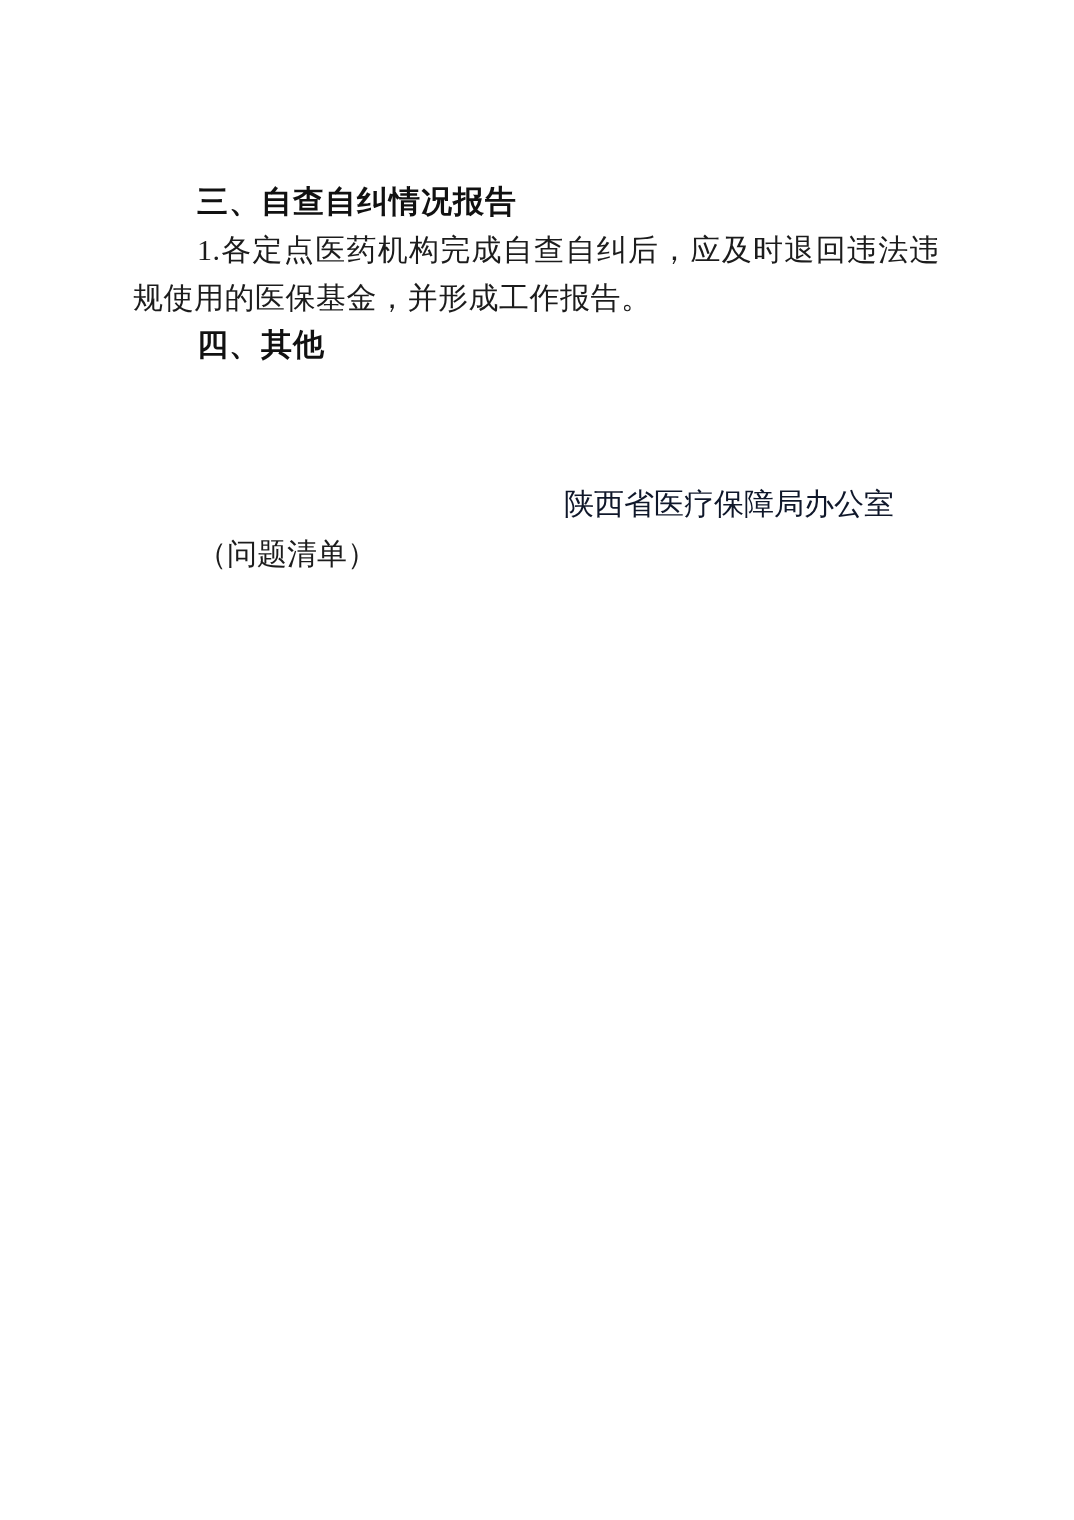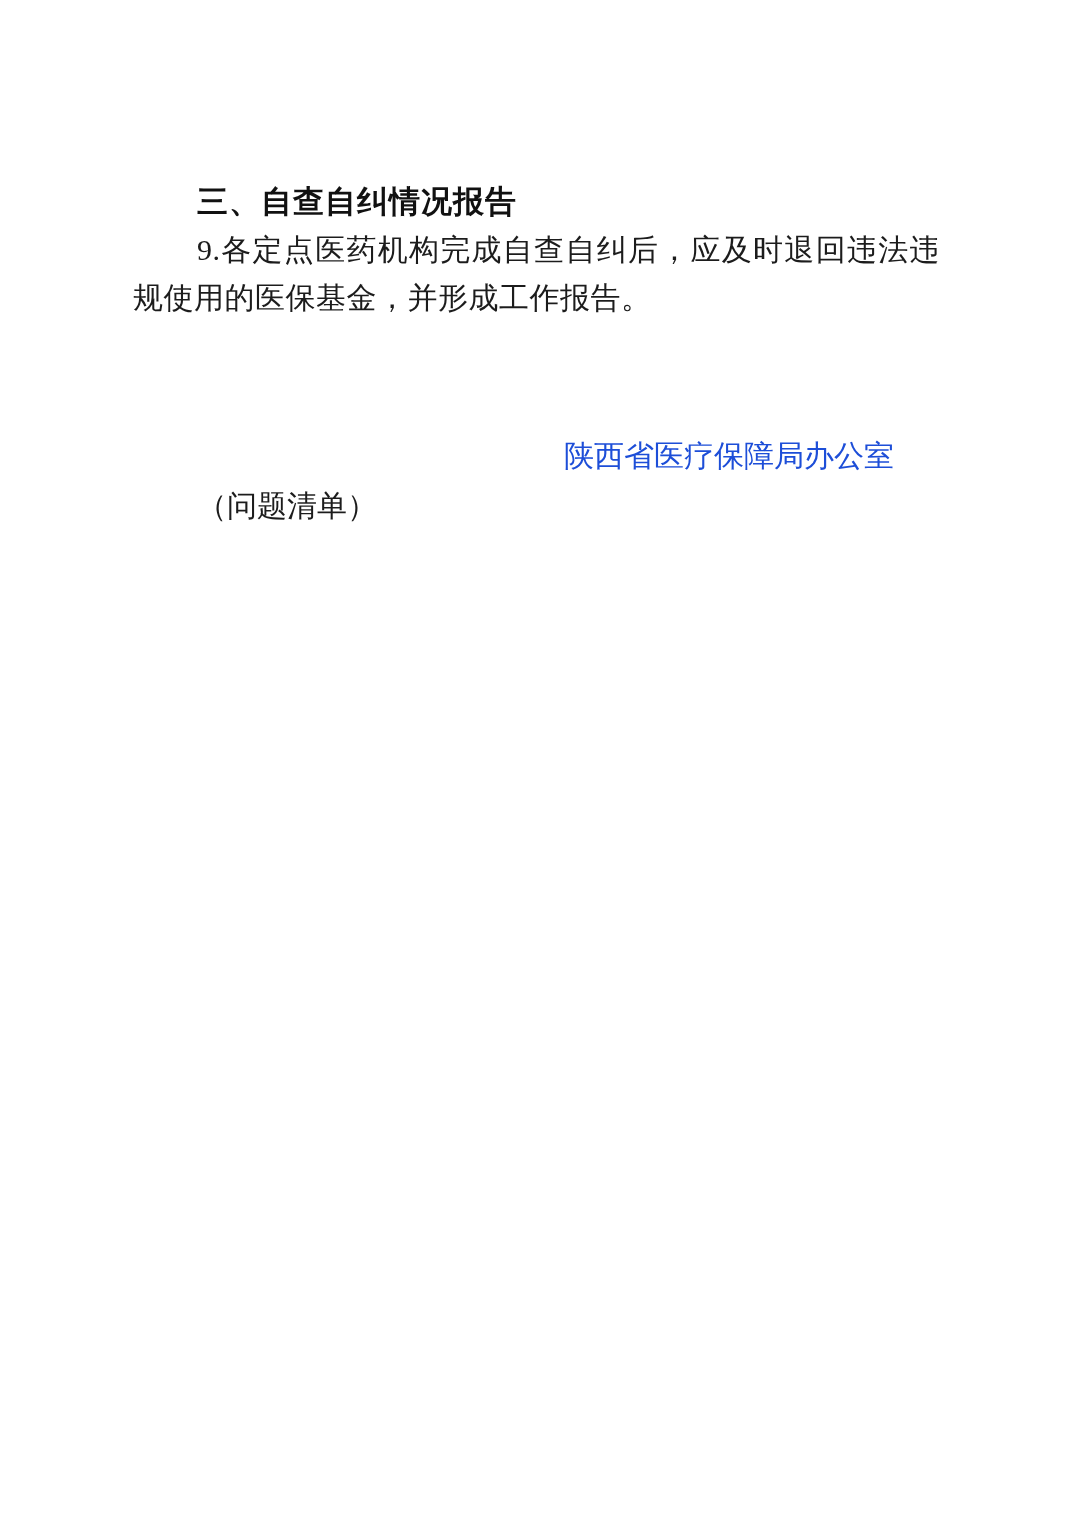--- a/index.html
+++ b/index.html
@@ -71,7 +71,7 @@
 
     <div class="heading">三、自查自纠情况报告</div>
 
-    <div class="para">9.各定点医药机构完成自查自纠后，应及时退回违法违规使用的医保基金，并形成工作报告。</div>
+    <div class="para">1.各定点医药机构完成自查自纠后，应及时退回违法违规使用的医保基金，并形成工作报告。</div>
 
 
 

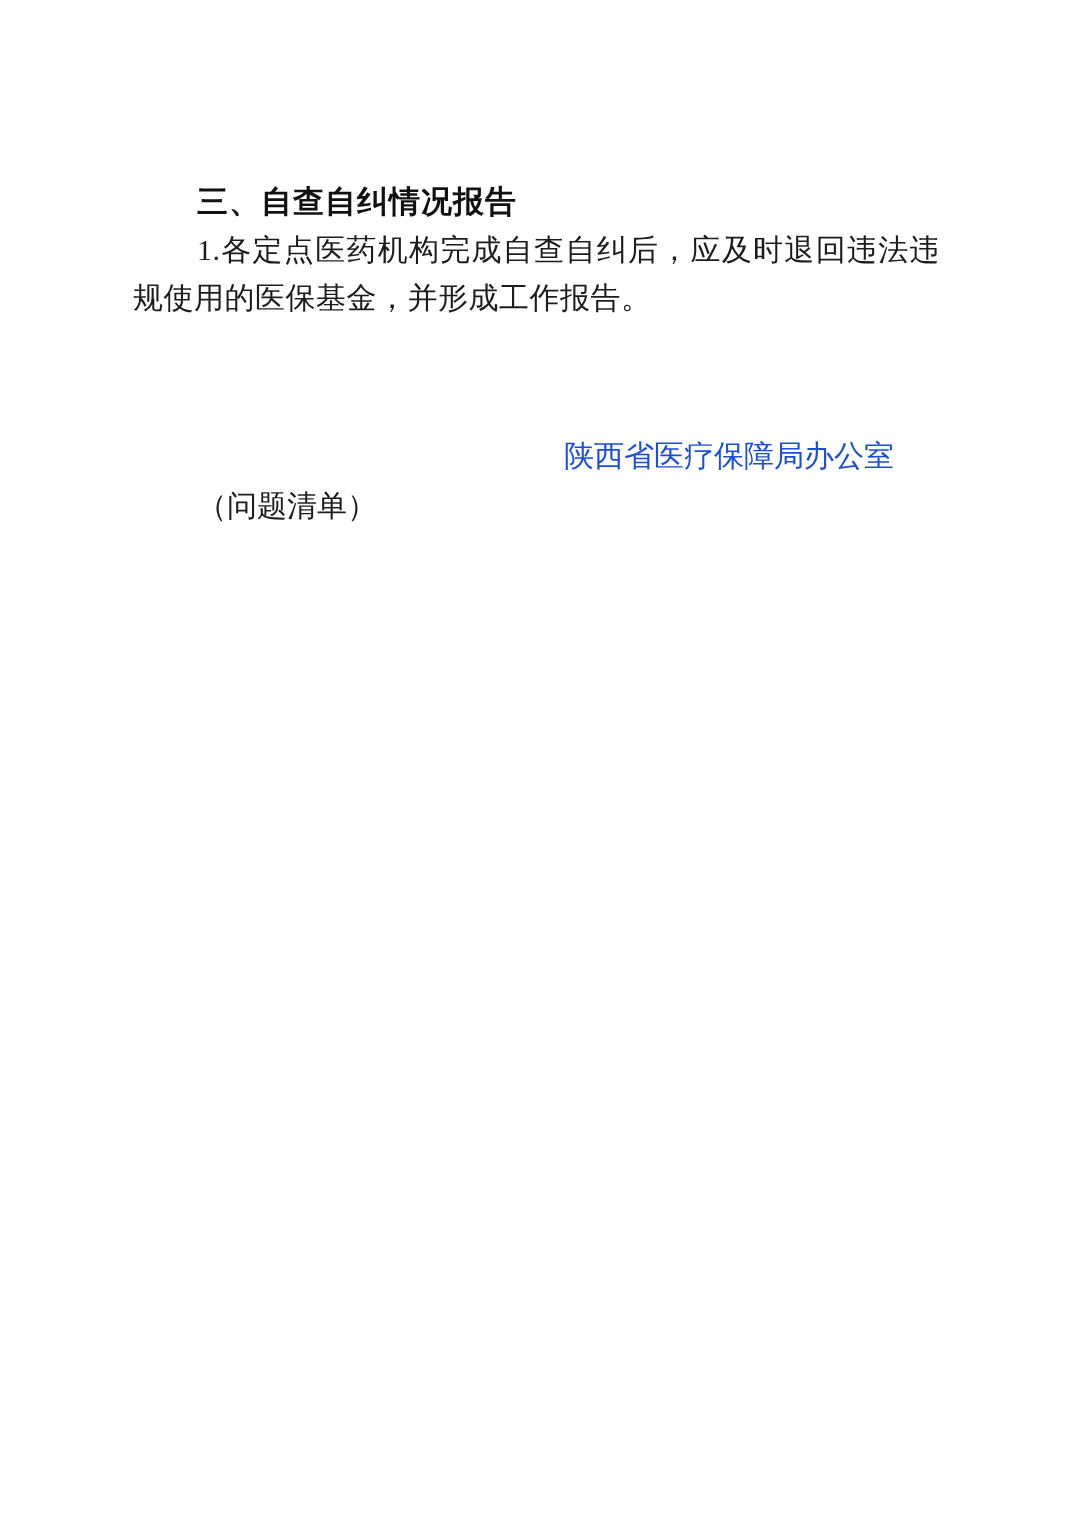--- a/index.html
+++ b/index.html
@@ -75,6 +75,7 @@
 
 
 
+    <div class="heading">四、其他</div>
 
 
 

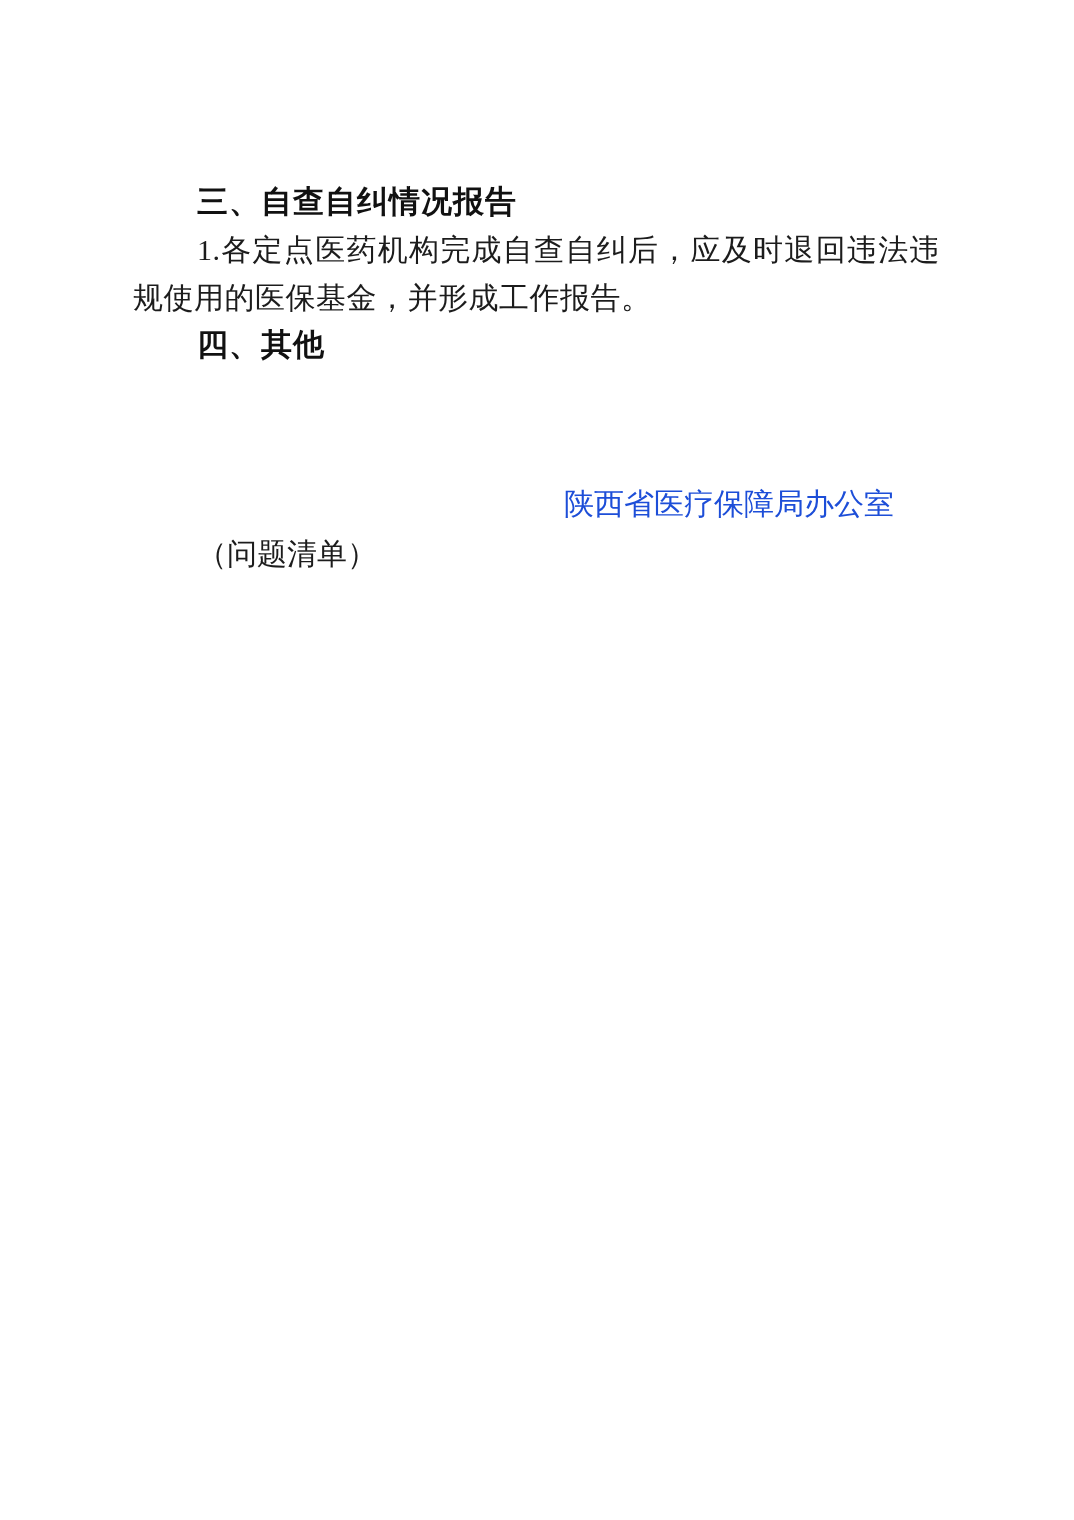--- a/index.html
+++ b/index.html
@@ -52,7 +52,7 @@
     text-align: right;
     font-size: 30px;
     line-height: 54px;
-    color: #1d4ed8;
+    color: #0f172a;
   }
   .signature-org { white-space: nowrap; }
   .signature-date { white-space: nowrap; }

